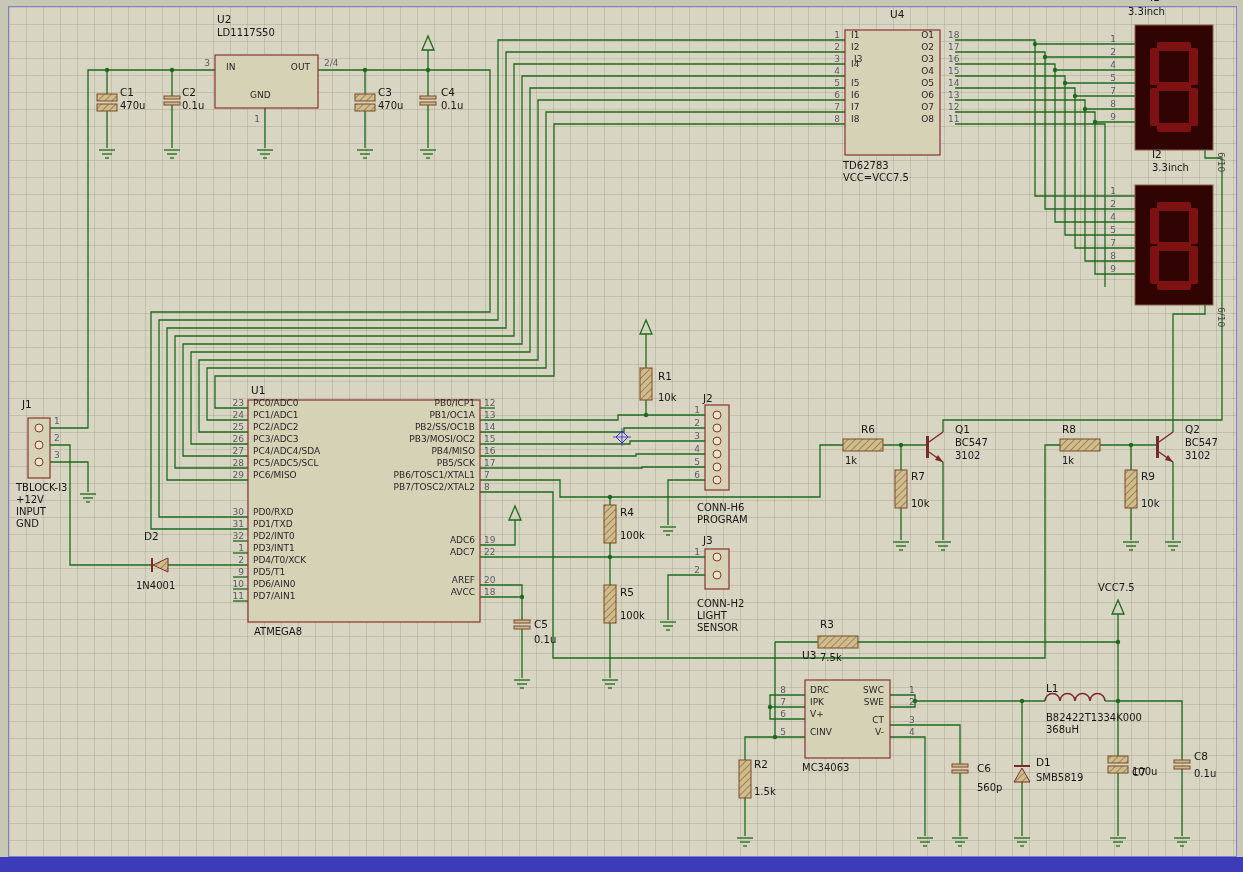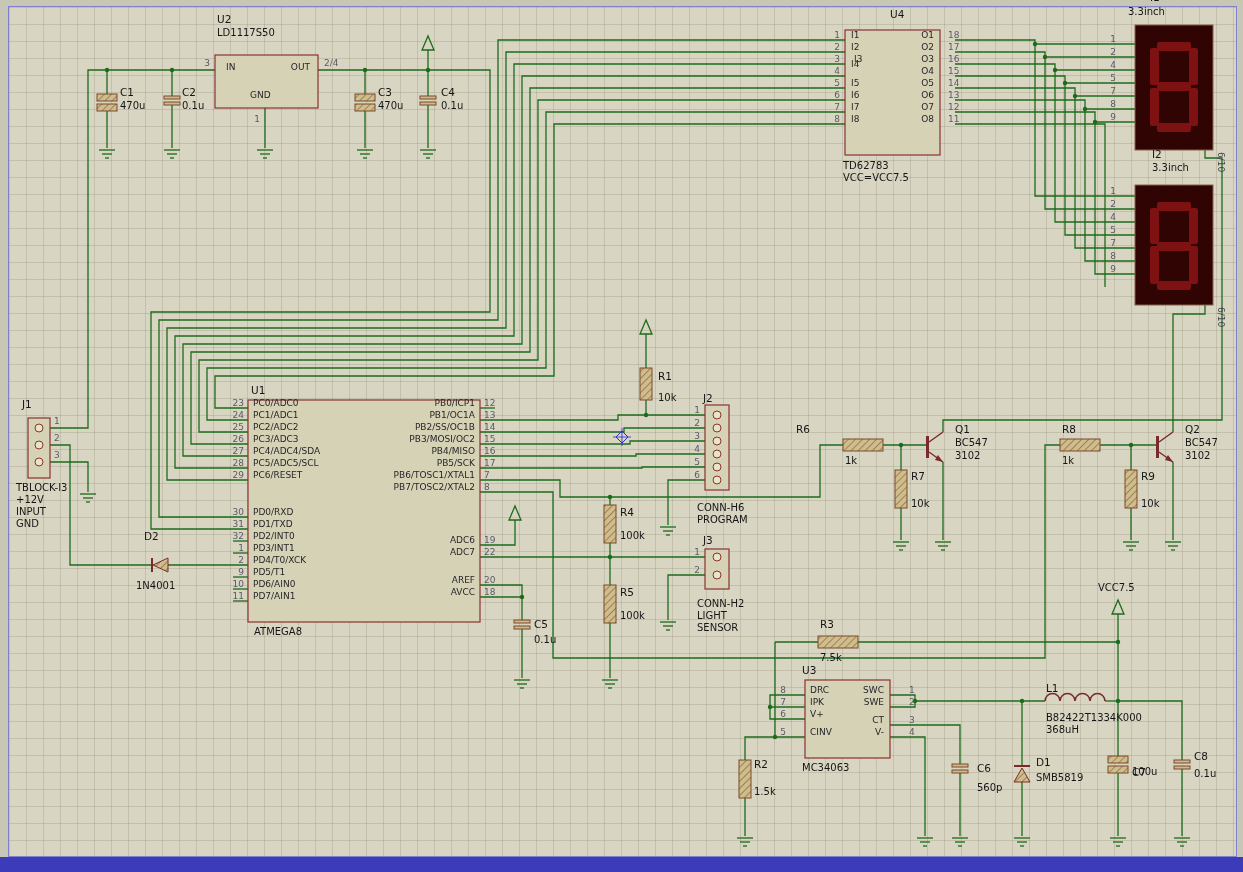--- a/index.html
+++ b/index.html
@@ -489,7 +489,7 @@
   <div class="t val" style="left:697px;top:610px">LIGHT</div>
   <div class="t val" style="left:697px;top:622px">SENSOR</div>
 
-  <div class="t ref" style="left:796px;top:423px">R6</div>
+  <div class="t ref" style="left:861px;top:423px">R6</div>
   <div class="t val" style="left:845px;top:455px">1k</div>
   <div class="t ref" style="left:955px;top:423px">Q1</div>
   <div class="t val" style="left:955px;top:437px">BC547</div>

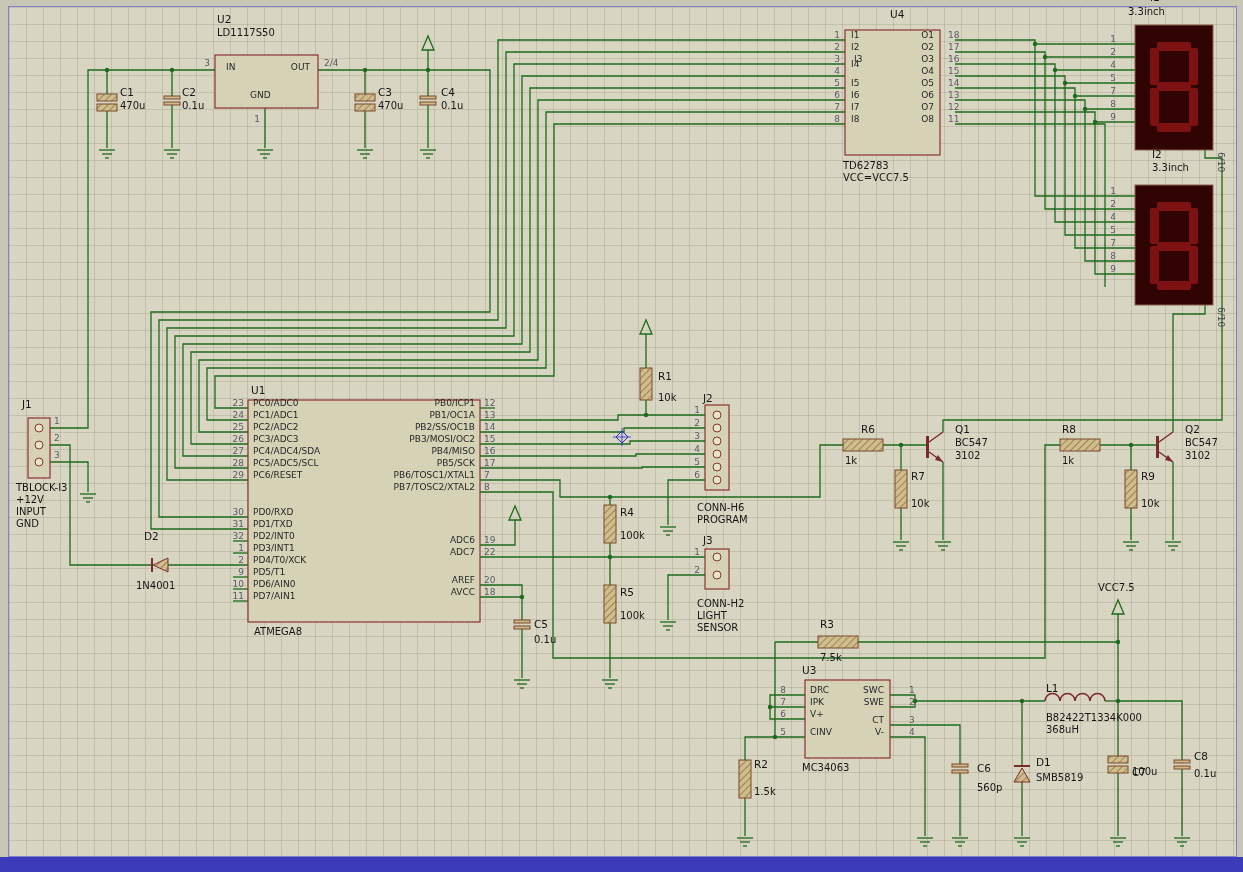--- a/index.html
+++ b/index.html
@@ -429,7 +429,7 @@
   <div class="t nm" style="left:253px;top:434px">PC3/ADC3</div>
   <div class="t nm" style="left:253px;top:446px">PC4/ADC4/SDA</div>
   <div class="t nm" style="left:253px;top:458px">PC5/ADC5/SCL</div>
-  <div class="t nm" style="left:253px;top:470px">PC6/RESET</div>
+  <div class="t nm" style="left:253px;top:470px">PC6/MISO</div>
   <div class="t nm" style="left:253px;top:507px">PD0/RXD</div>
   <div class="t nm" style="left:253px;top:519px">PD1/TXD</div>
   <div class="t nm" style="left:253px;top:531px">PD2/INT0</div>

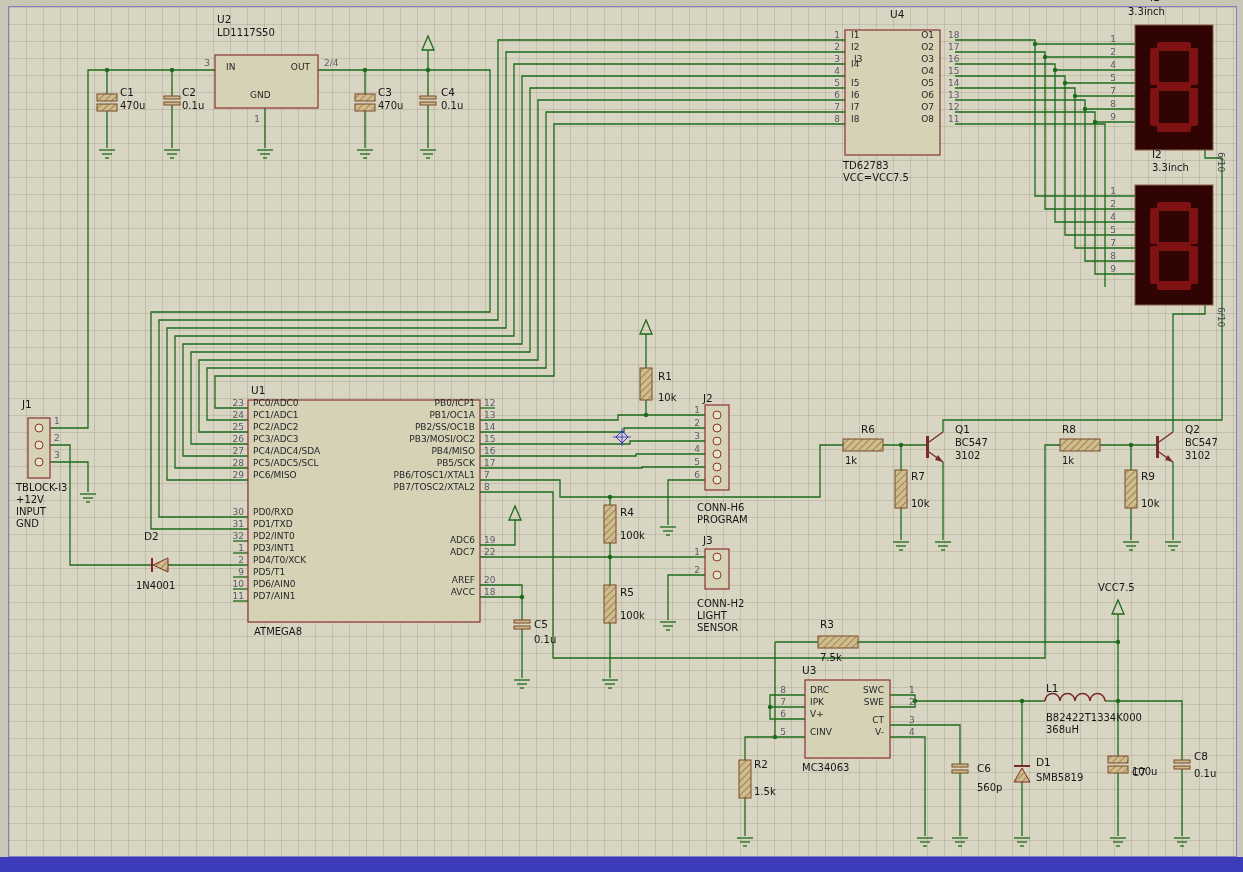--- a/index.html
+++ b/index.html
@@ -507,7 +507,7 @@
 
   <div class="t ref" style="left:820px;top:618px">R3</div>
   <div class="t val" style="left:820px;top:652px">7.5k</div>
-  <div class="t ref" style="left:802px;top:664px">U3</div>
+  <div class="t ref" style="left:802px;top:649px">U3</div>
   <div class="t pn r" style="left:764px;top:685px;width:22px">8</div>
   <div class="t pn r" style="left:764px;top:697px;width:22px">7</div>
   <div class="t pn r" style="left:764px;top:709px;width:22px">6</div>

